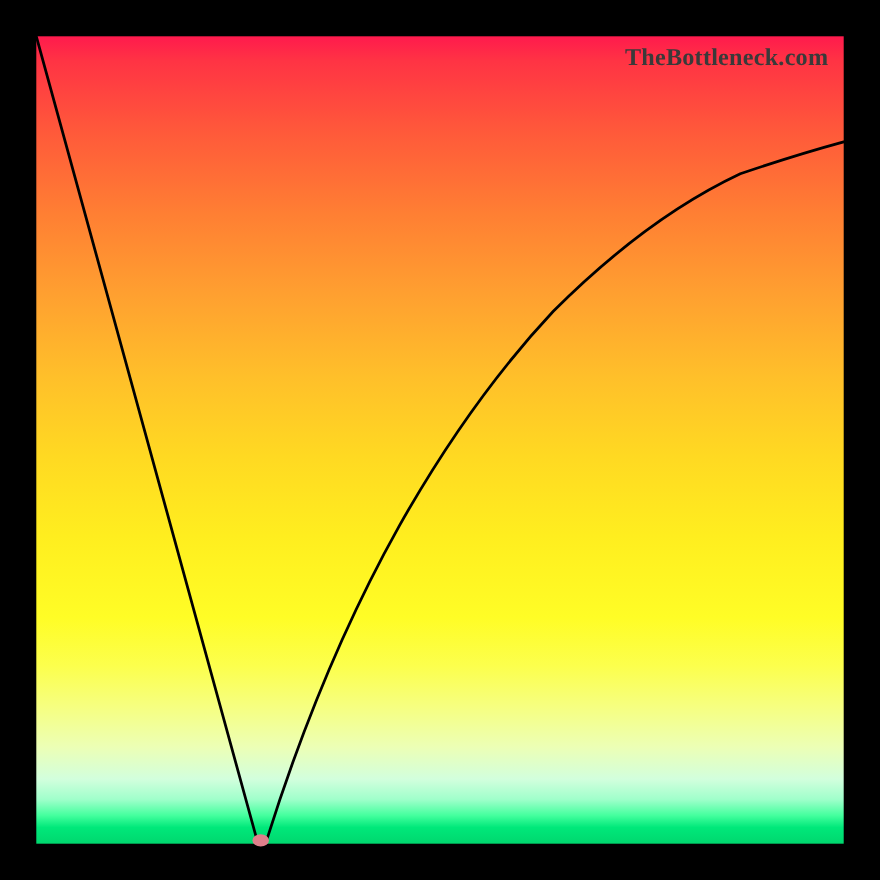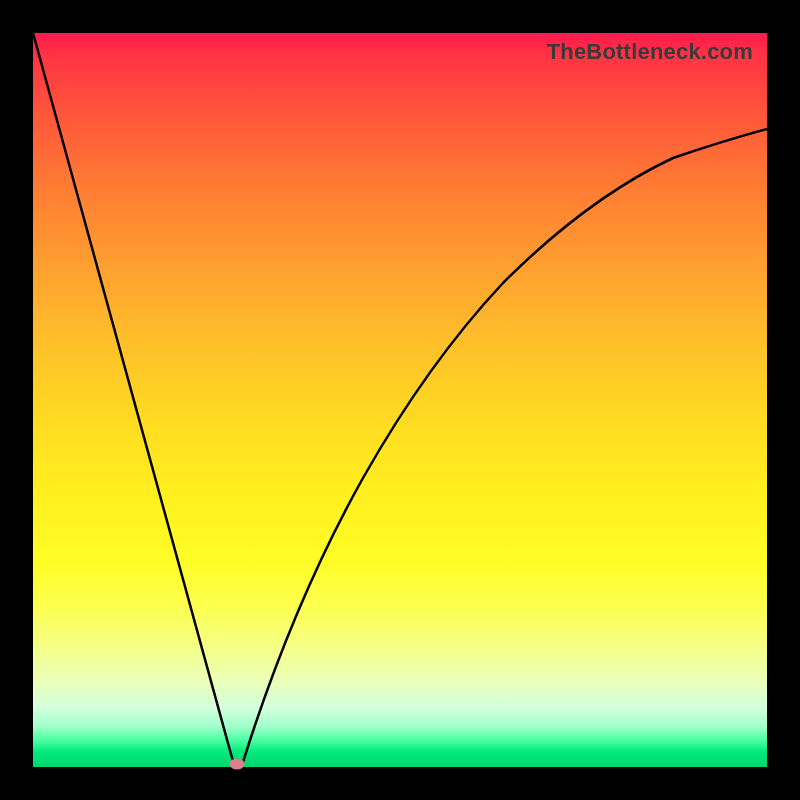--- a/index.html
+++ b/index.html
@@ -16,6 +16,7 @@
     width: 800px;
     height: 800px;
     background: #000;
+    font-family: Liberation Serif, serif;
   }
   .plot-area {
     position: absolute;

